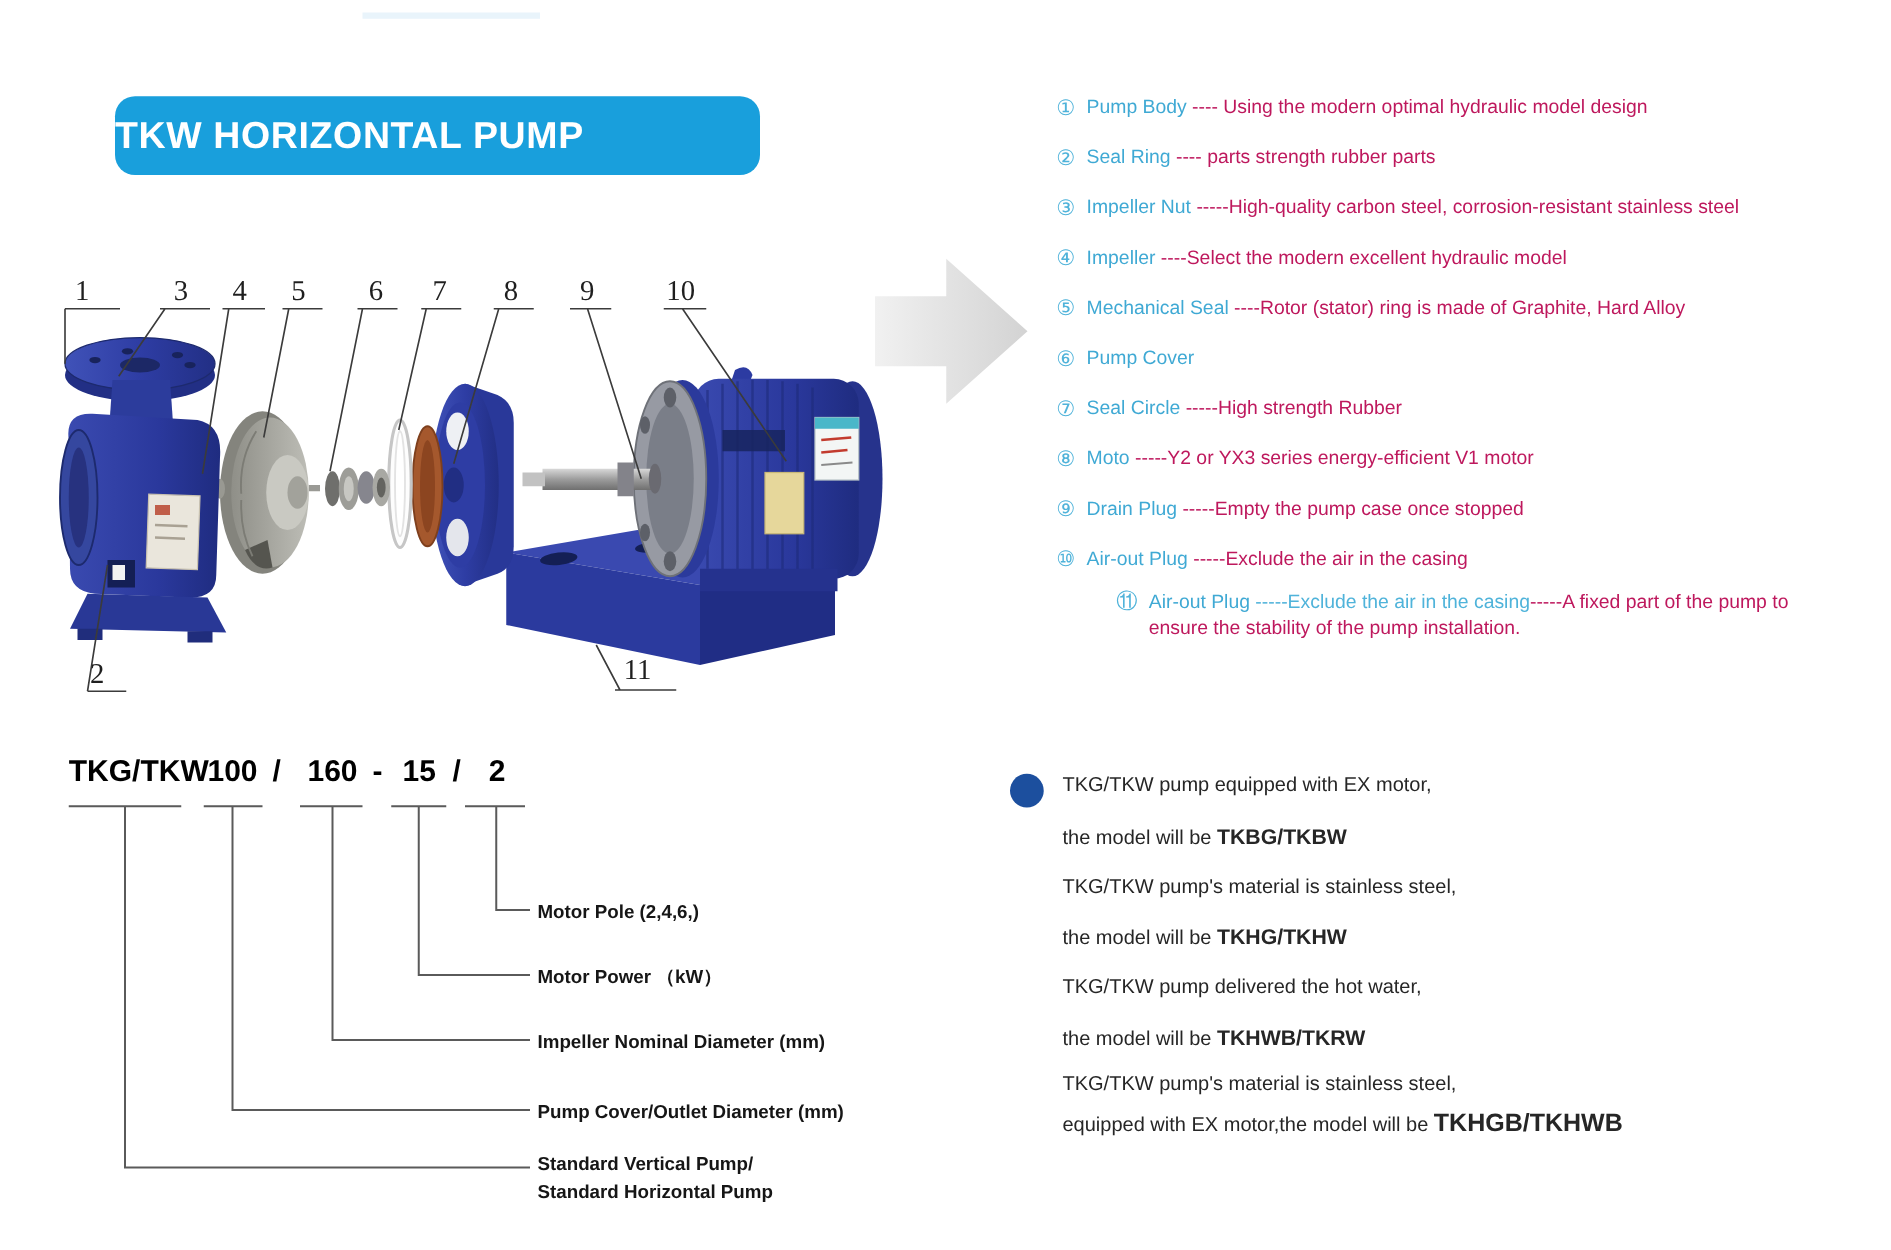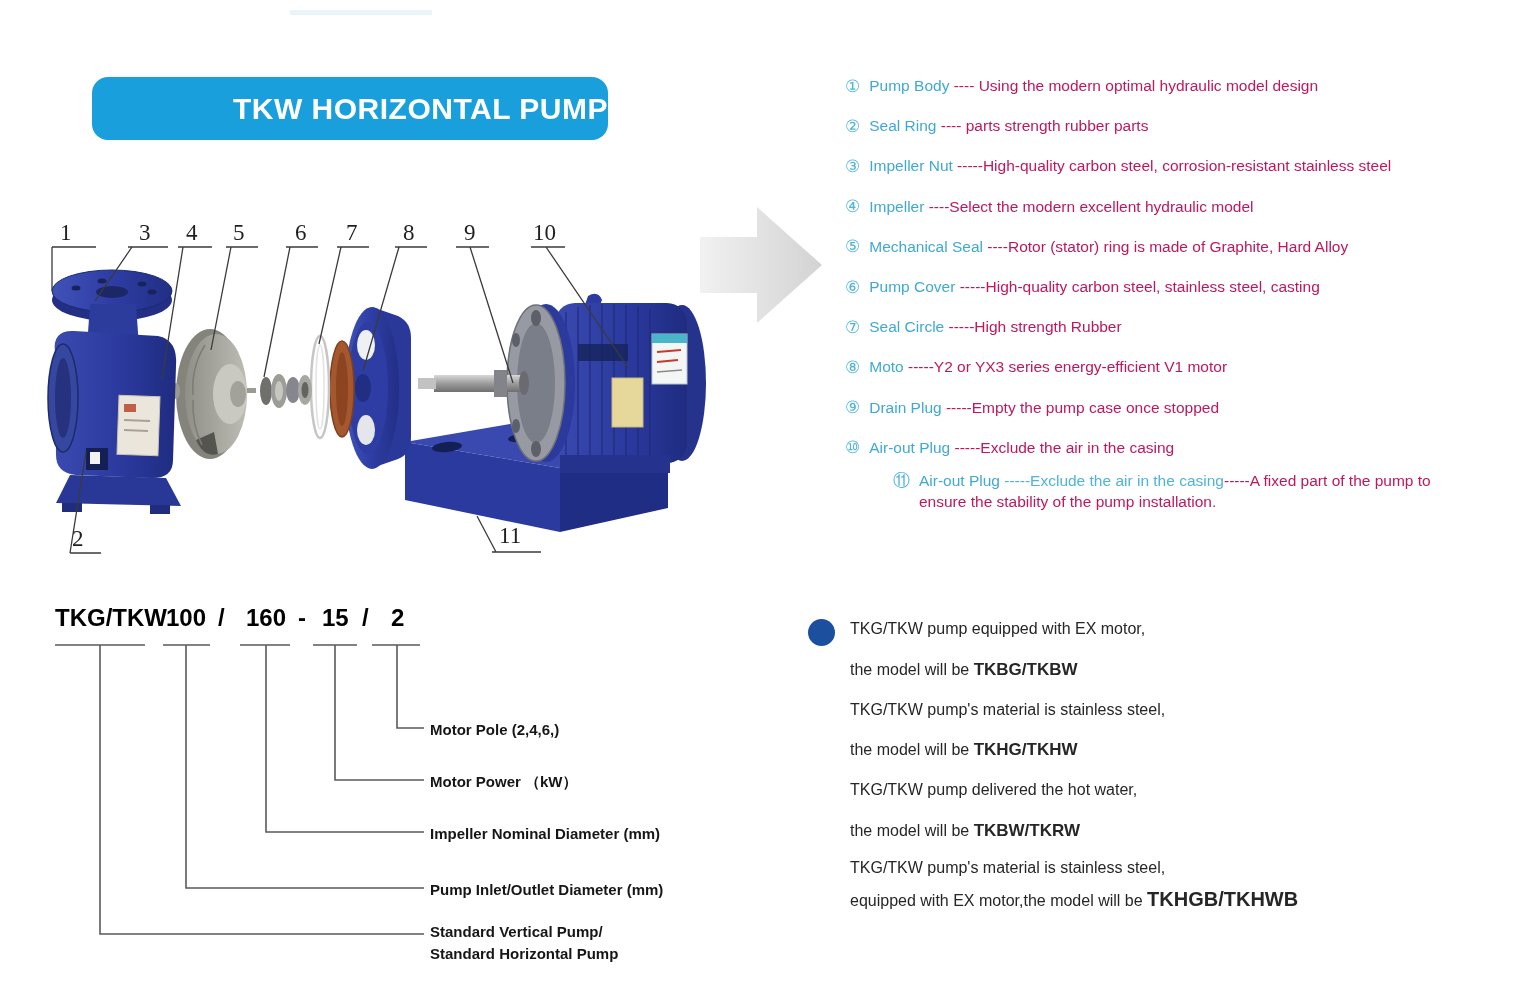--- a/index.html
+++ b/index.html
@@ -9,7 +9,7 @@
 
   
   #banner{left:92px;top:77px;width:516px;height:63px;background:#199fdc;border-radius:16px;
-          display:flex;align-items:center;justify-content:flex-end;}
+          display:flex;align-items:center;justify-content:flex-start;}
   #banner .t{color:#ffffff;font-weight:bold;font-size:30px;letter-spacing:.5px;}
 
   

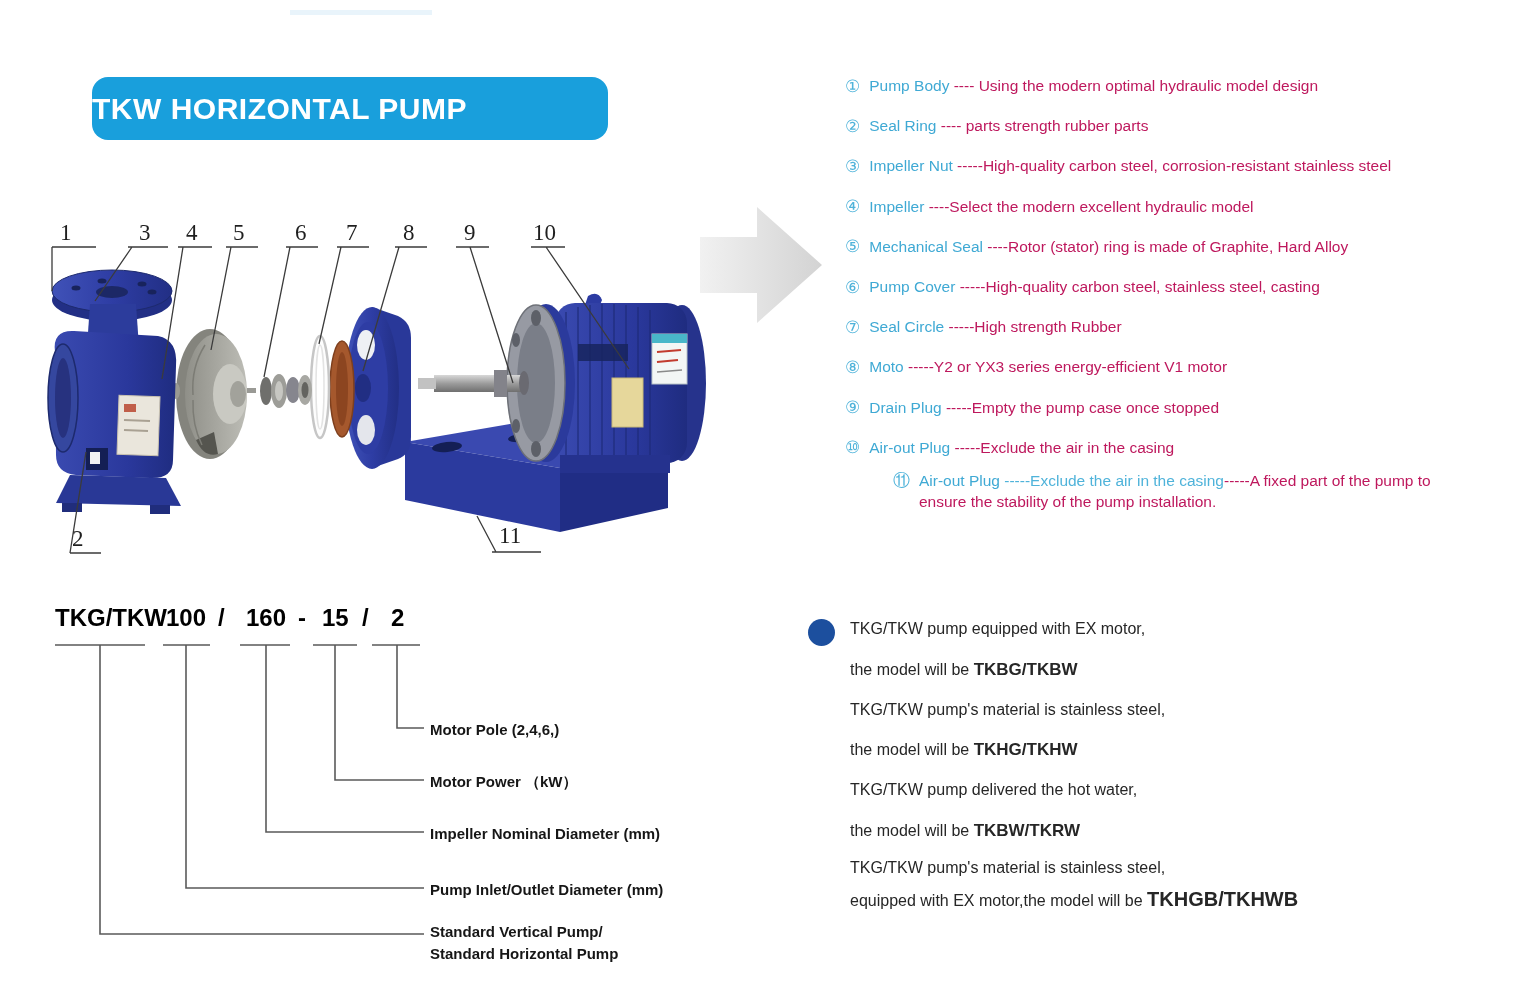--- a/index.html
+++ b/index.html
@@ -243,7 +243,6 @@
     <div class="prow">
         <span class="pnum">⑥</span>
         <span class="pname">Pump Cover</span>
-        <span class="pdesc"> -----High-quality carbon steel, stainless steel, casting</span>
       </div>
     <div class="prow">
         <span class="pnum">⑦</span>

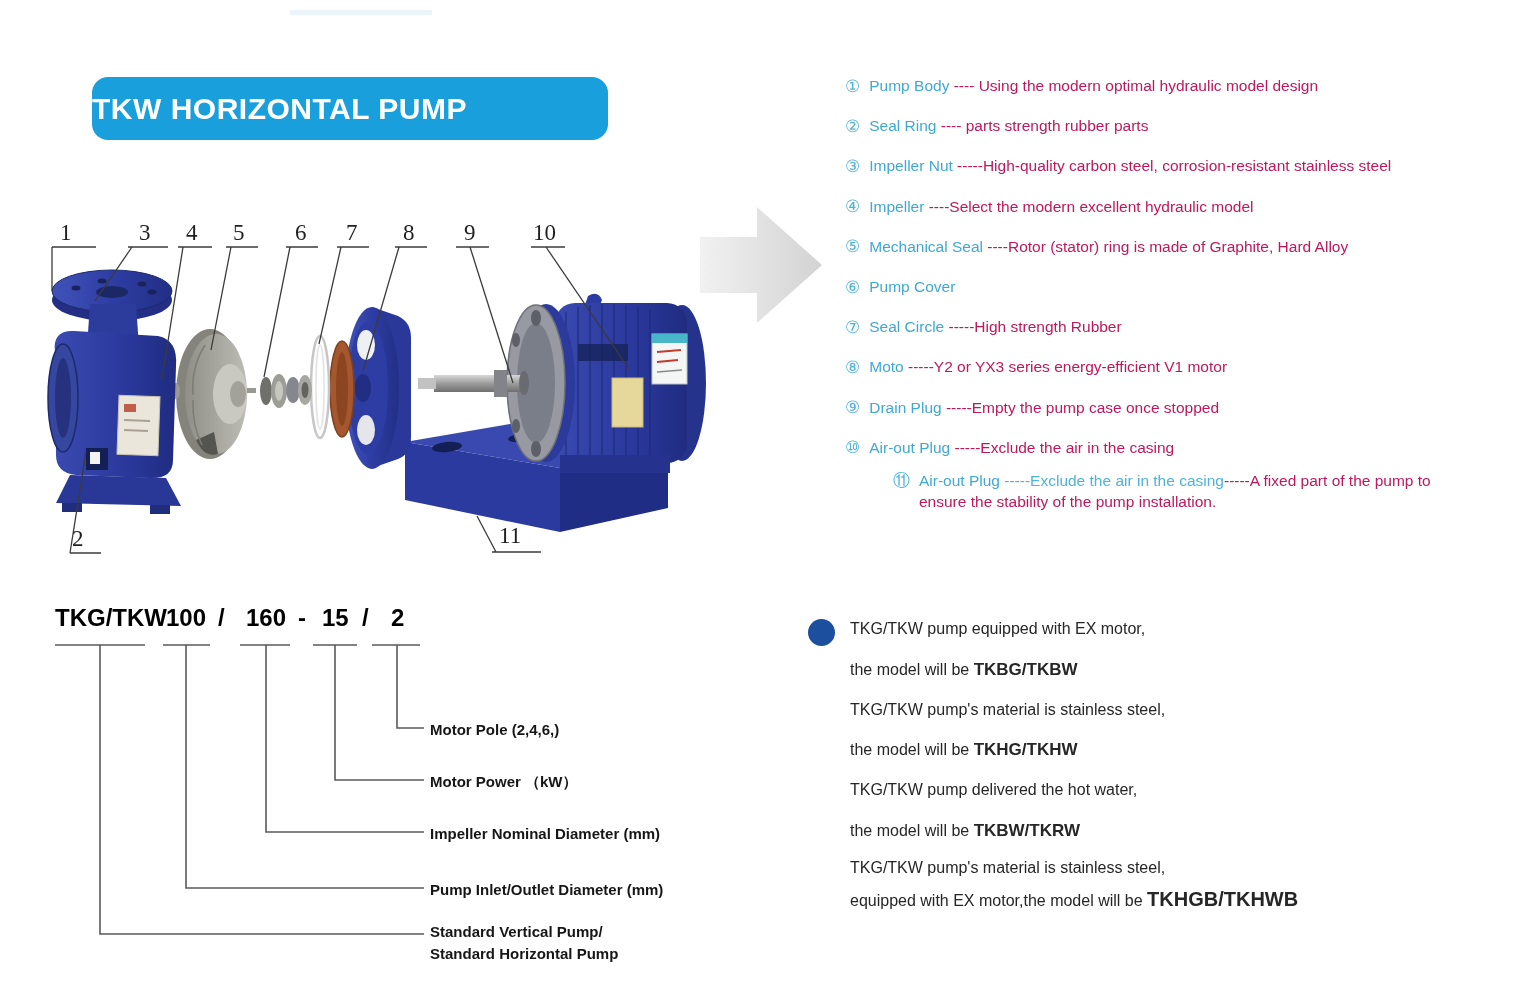--- a/index.html
+++ b/index.html
@@ -303,7 +303,7 @@
   <span class="nline" style="top:701px"><span>TKG/TKW pump's material is stainless steel,</span></span>
   <span class="nline" style="top:740px"><span>the model will be </span><span class="nmodel">TKHG/TKHW</span></span>
   <span class="nline" style="top:781px"><span>TKG/TKW pump delivered the hot water,</span></span>
-  <span class="nline" style="top:821px"><span>the model will be </span><span class="nmodel">TKBW/TKRW</span></span>
+  <span class="nline" style="top:821px"><span>the model will be </span><span class="nmodel">TKHWB/TKRW</span></span>
   <span class="nline" style="top:859px"><span>TKG/TKW pump's material is stainless steel,</span></span>
   <span class="nline" style="top:888px"><span>equipped with EX motor,the model will be </span><span class="nbig">TKHGB/TKHWB</span></span>
 

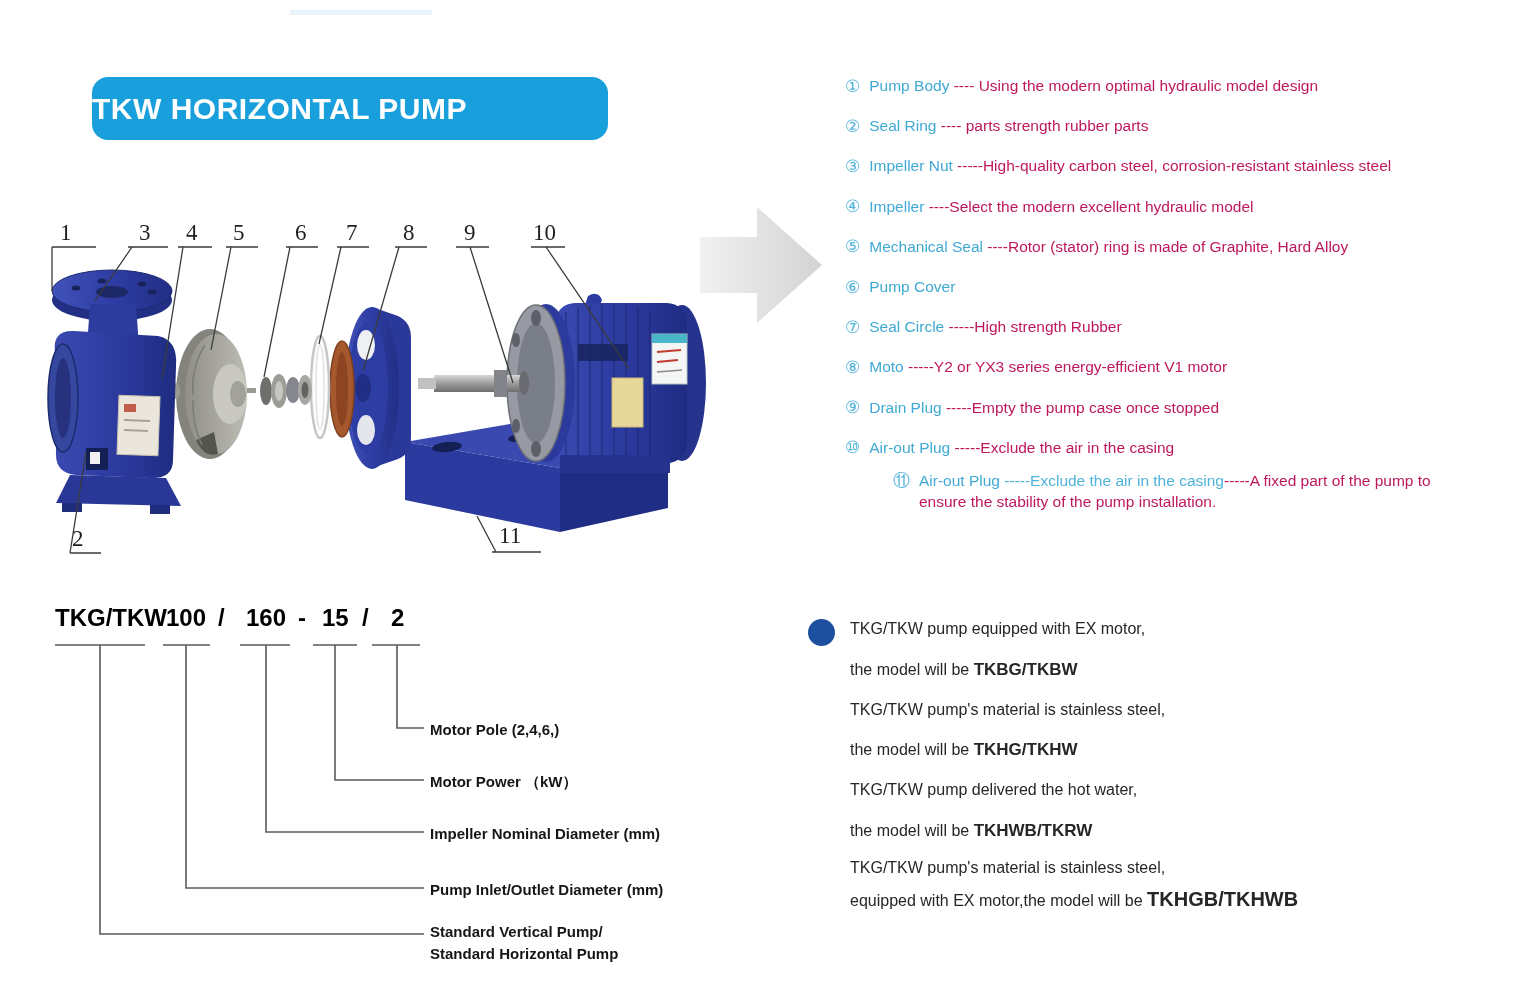--- a/index.html
+++ b/index.html
@@ -292,7 +292,7 @@
   <span class="abs mlabel" style="left:430px;top:719px">Motor Pole (2,4,6,)</span>
   <span class="abs mlabel" style="left:430px;top:771px">Motor Power （kW）</span>
   <span class="abs mlabel" style="left:430px;top:823px">Impeller Nominal Diameter (mm)</span>
-  <span class="abs mlabel" style="left:430px;top:879px">Pump Inlet/Outlet Diameter (mm)</span>
+  <span class="abs mlabel" style="left:430px;top:879px">Pump Cover/Outlet Diameter (mm)</span>
   <span class="abs mlabel" style="left:430px;top:921px">Standard Vertical Pump/</span>
   <span class="abs mlabel" style="left:430px;top:943px">Standard  Horizontal Pump</span>
 

